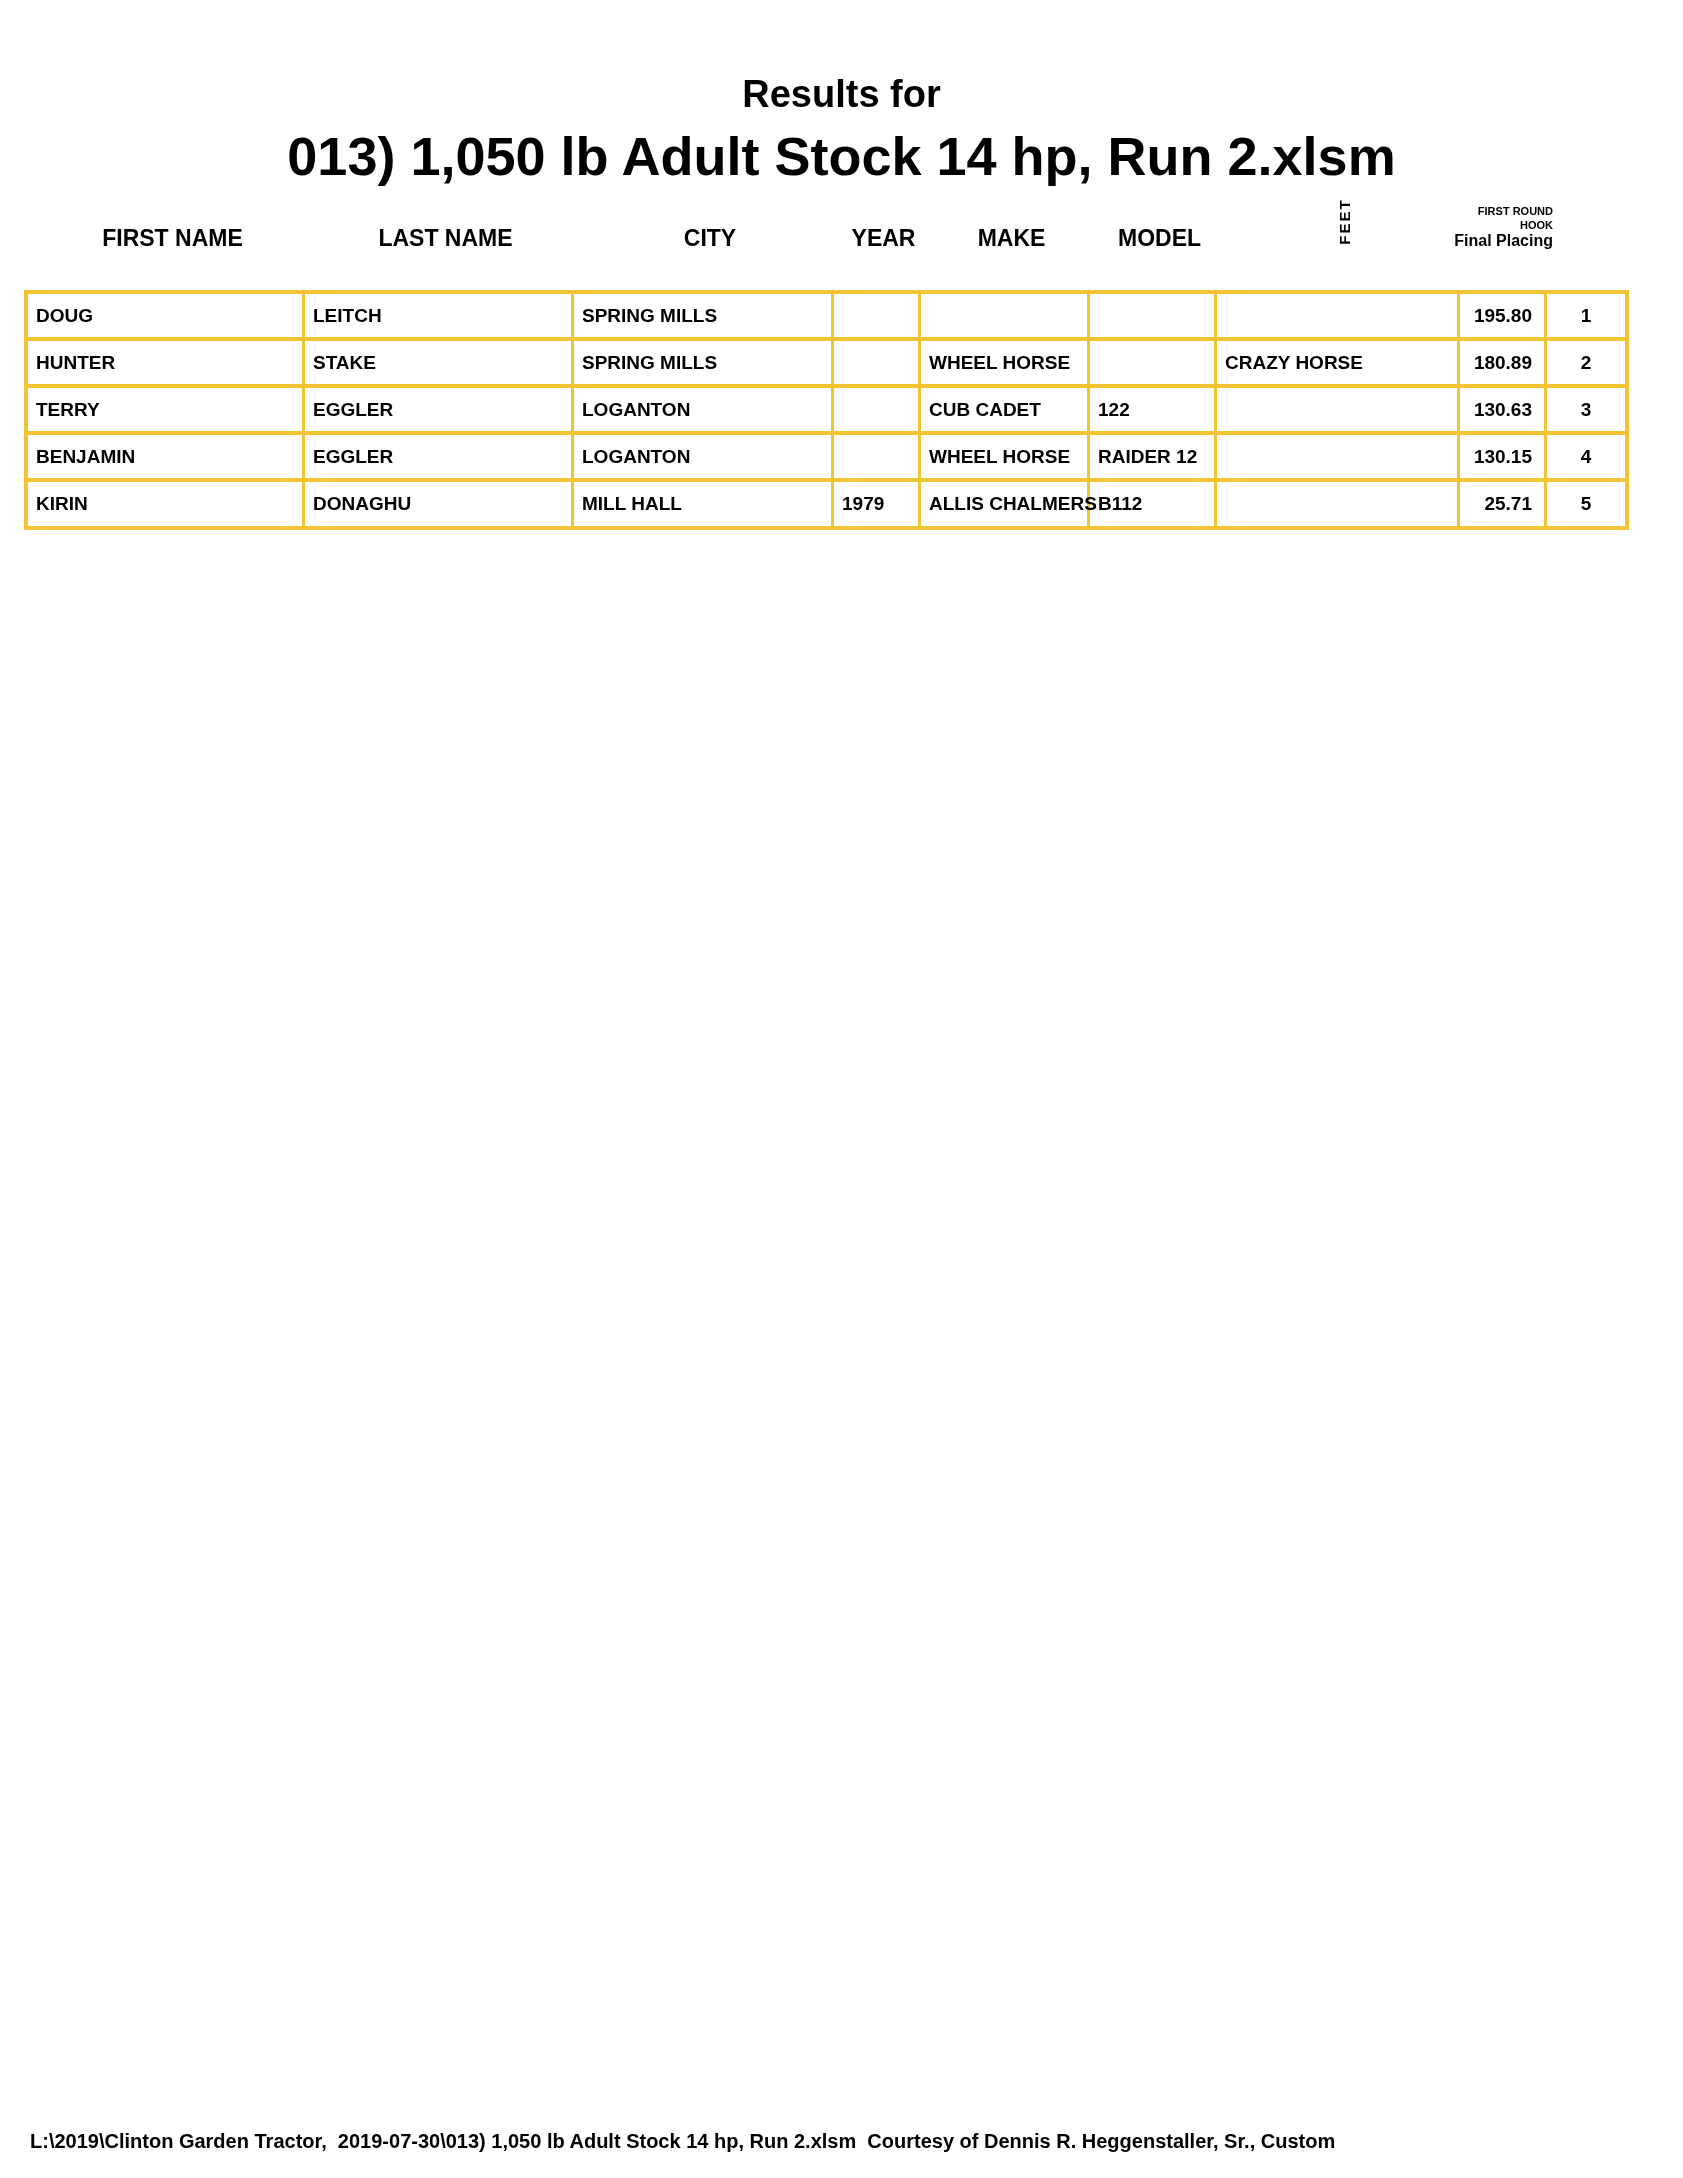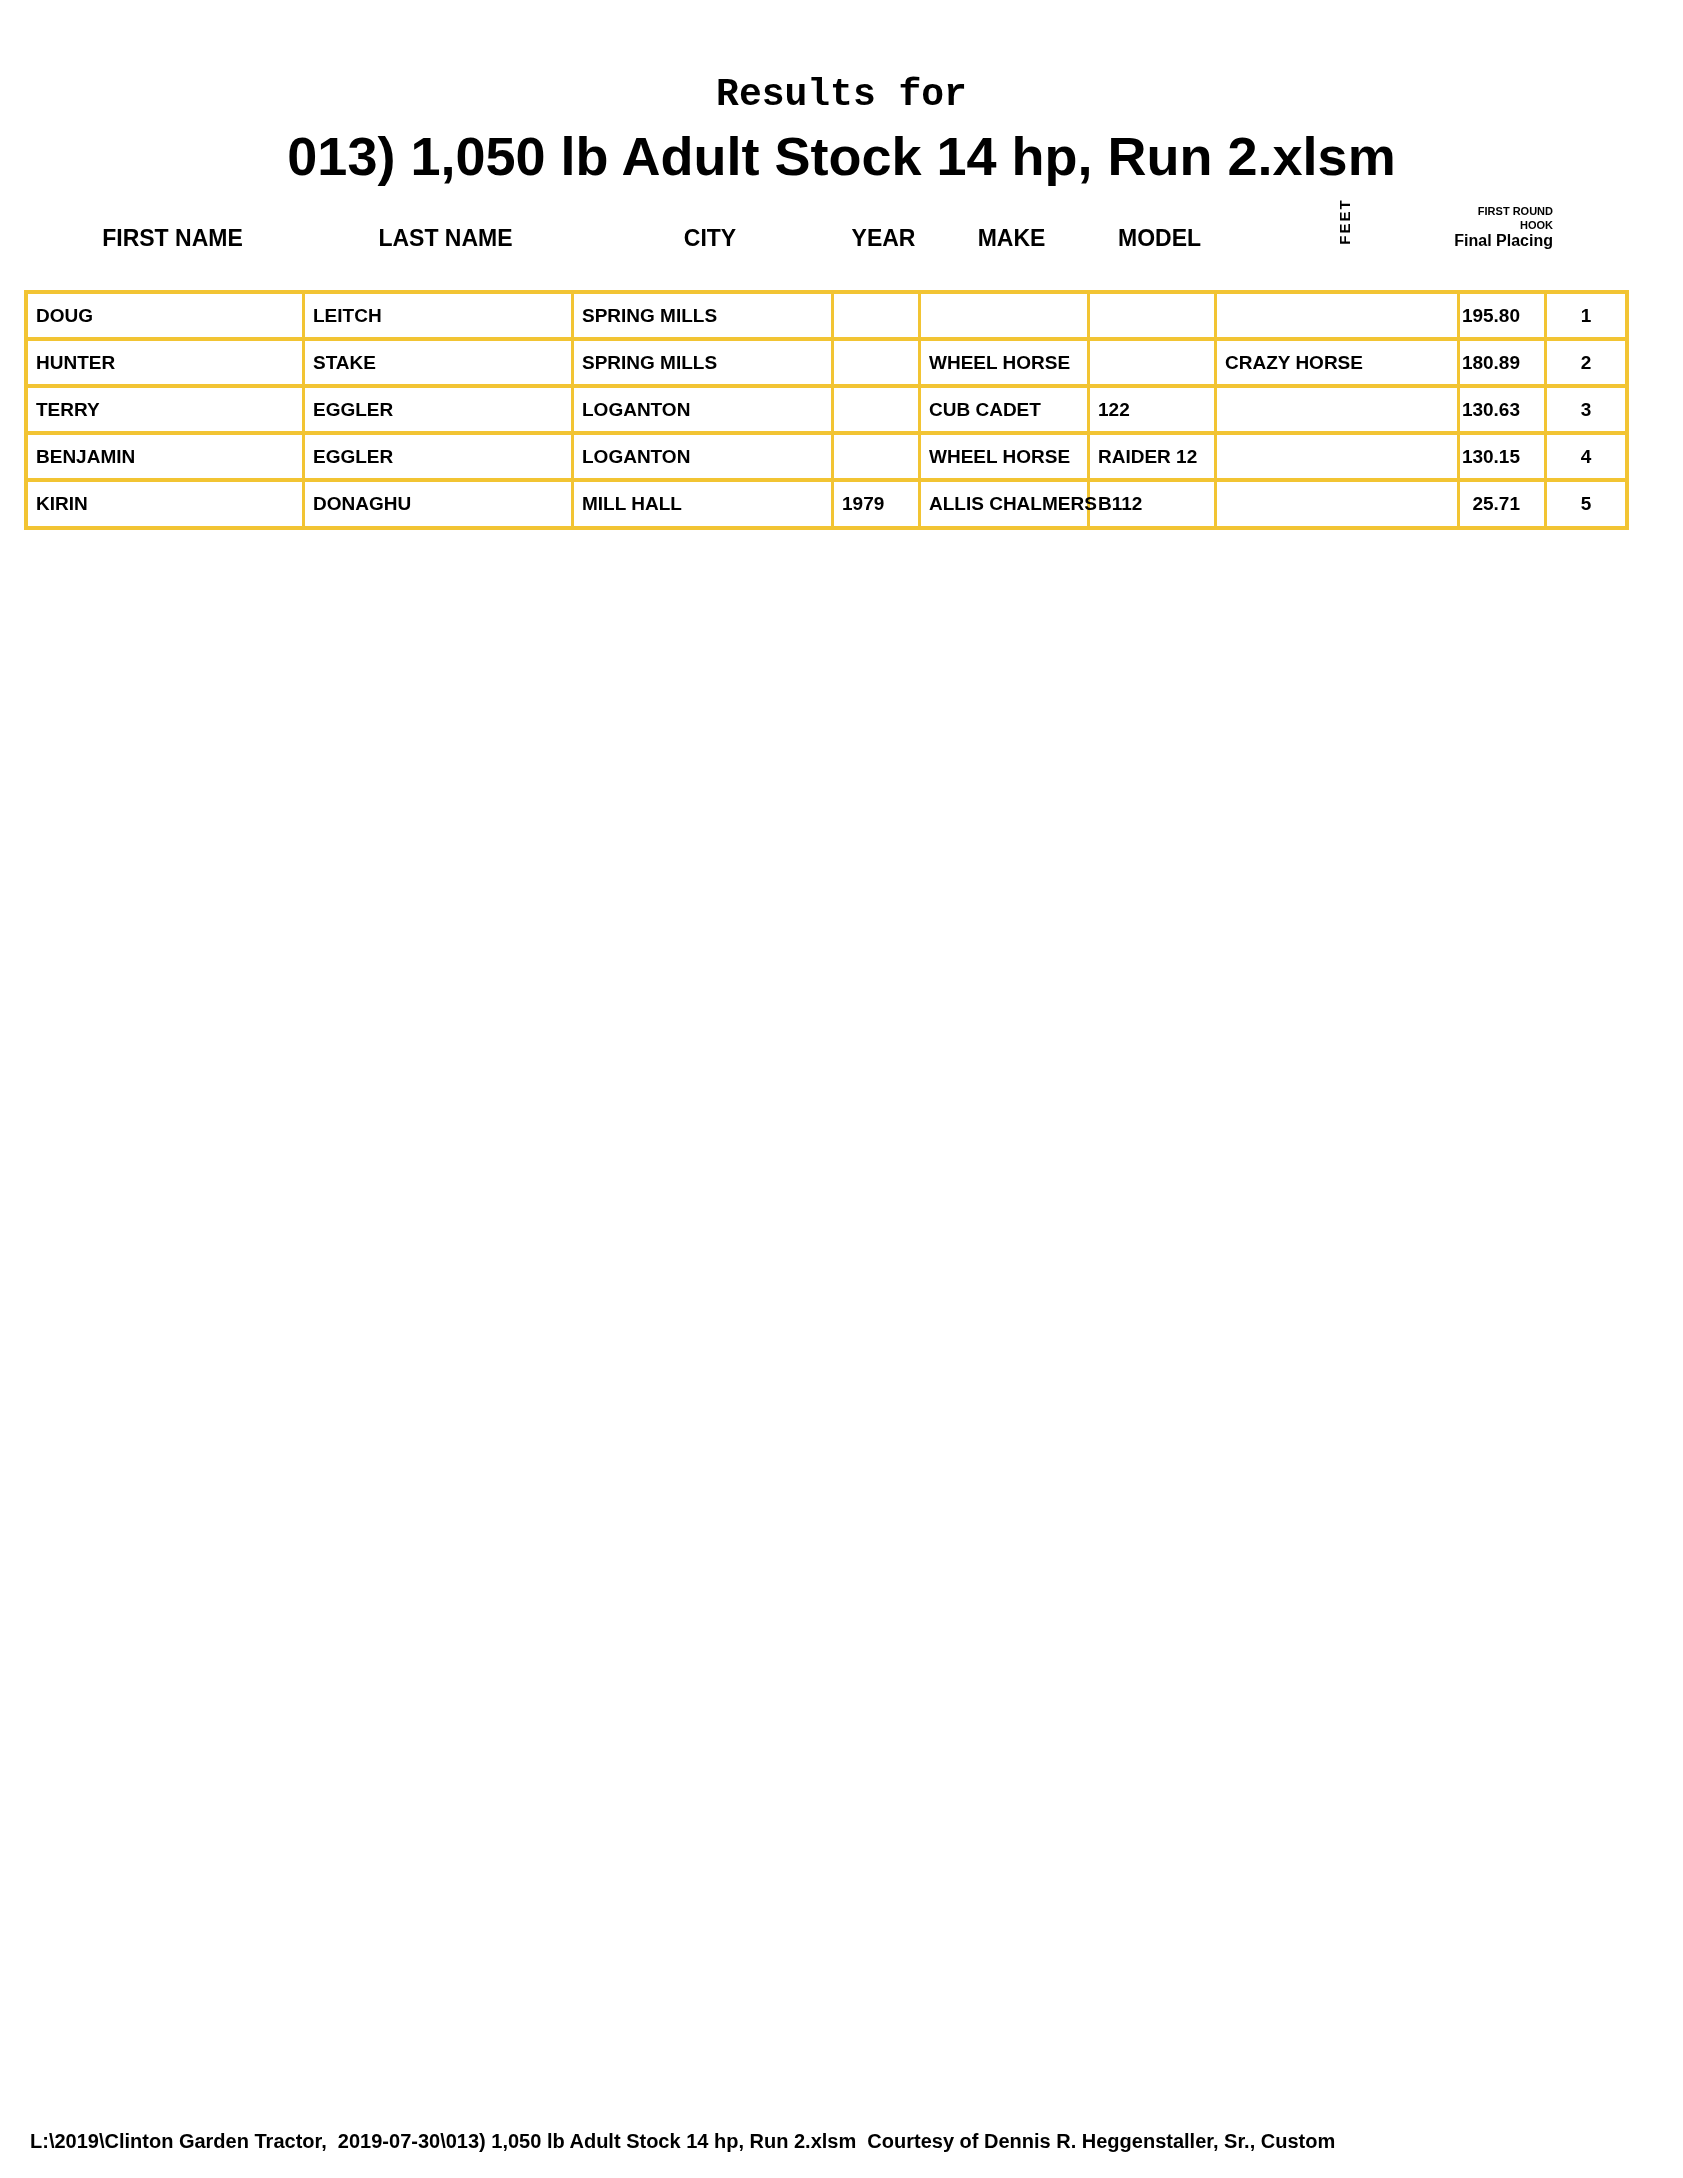--- a/index.html
+++ b/index.html
@@ -20,7 +20,6 @@
     text-align: center;
     font-size: 38px;
     letter-spacing: 0px;
-    font-family: Liberation Mono, monospace;
   }
   .title2 {
     position: absolute;

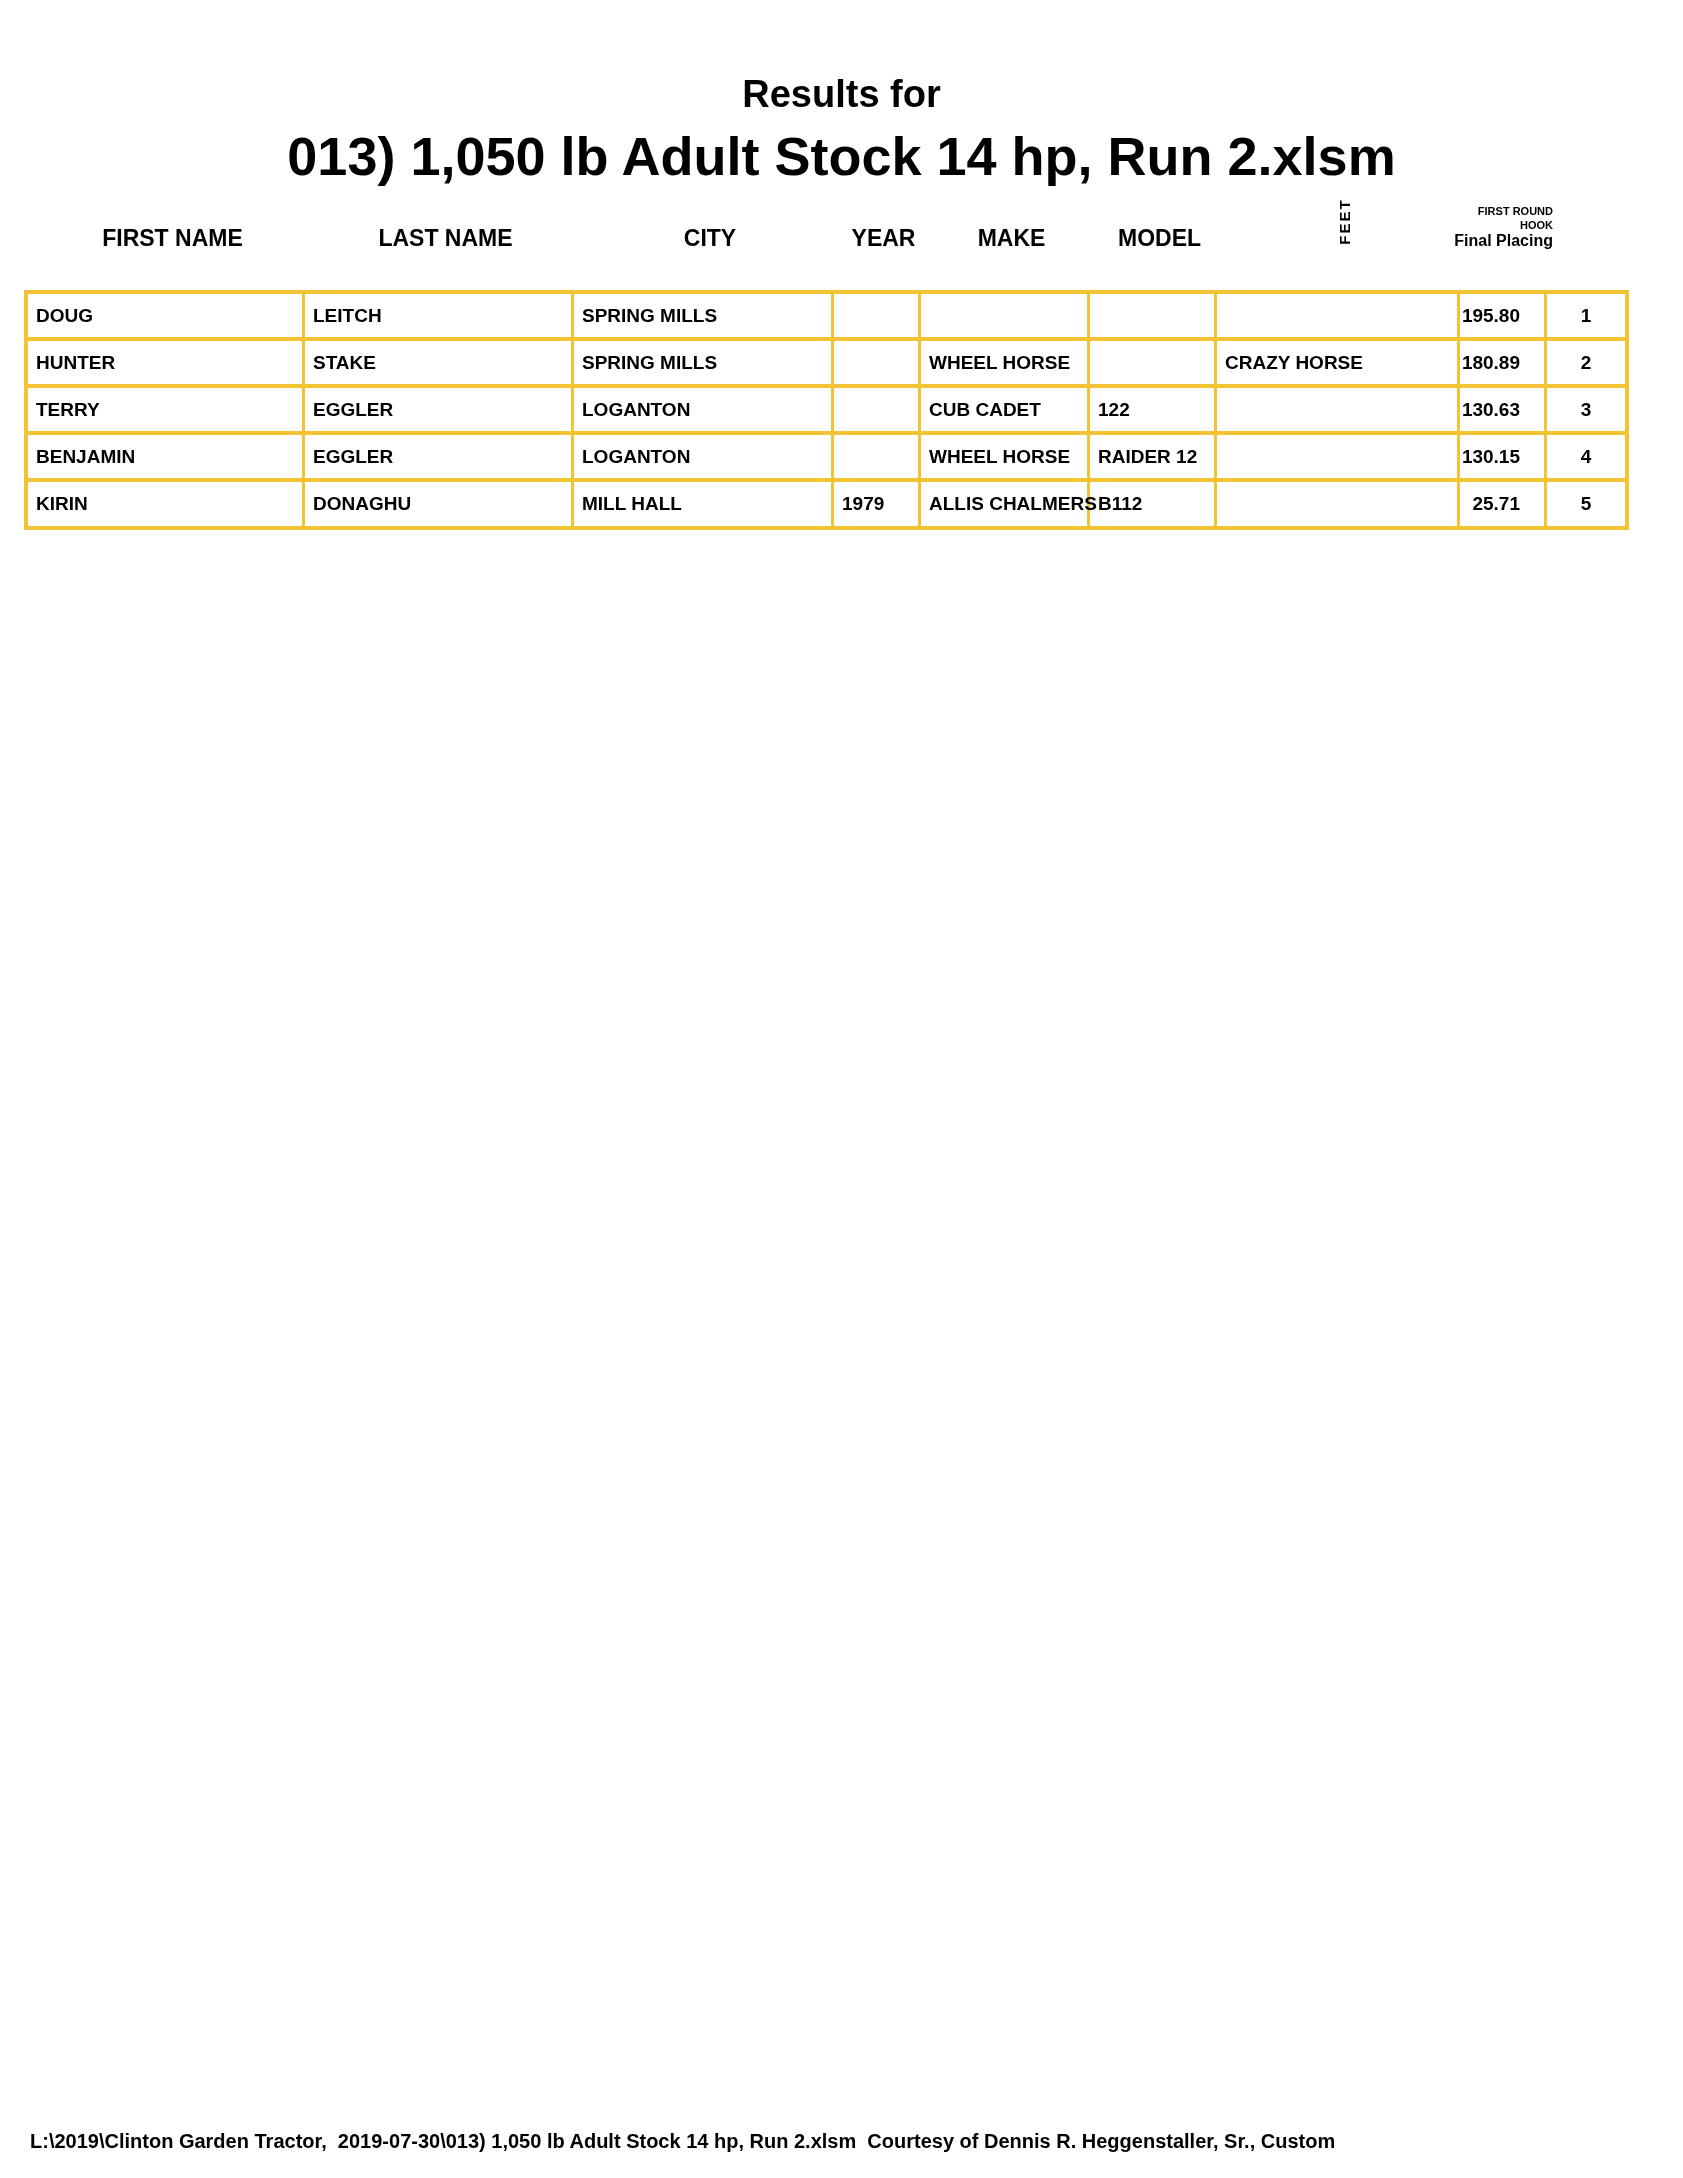--- a/index.html
+++ b/index.html
@@ -86,7 +86,7 @@
     overflow: visible;
   }
   .td:last-child { border-right: none; }
-  .td-feet { justify-content: flex-end; padding-left: 0; padding-right: 24px; }
+  .td-feet { justify-content: flex-end; padding-left: 0; padding-right: 12px; }
   .td-place { justify-content: center; padding-left: 0; }
   
   .footer {

